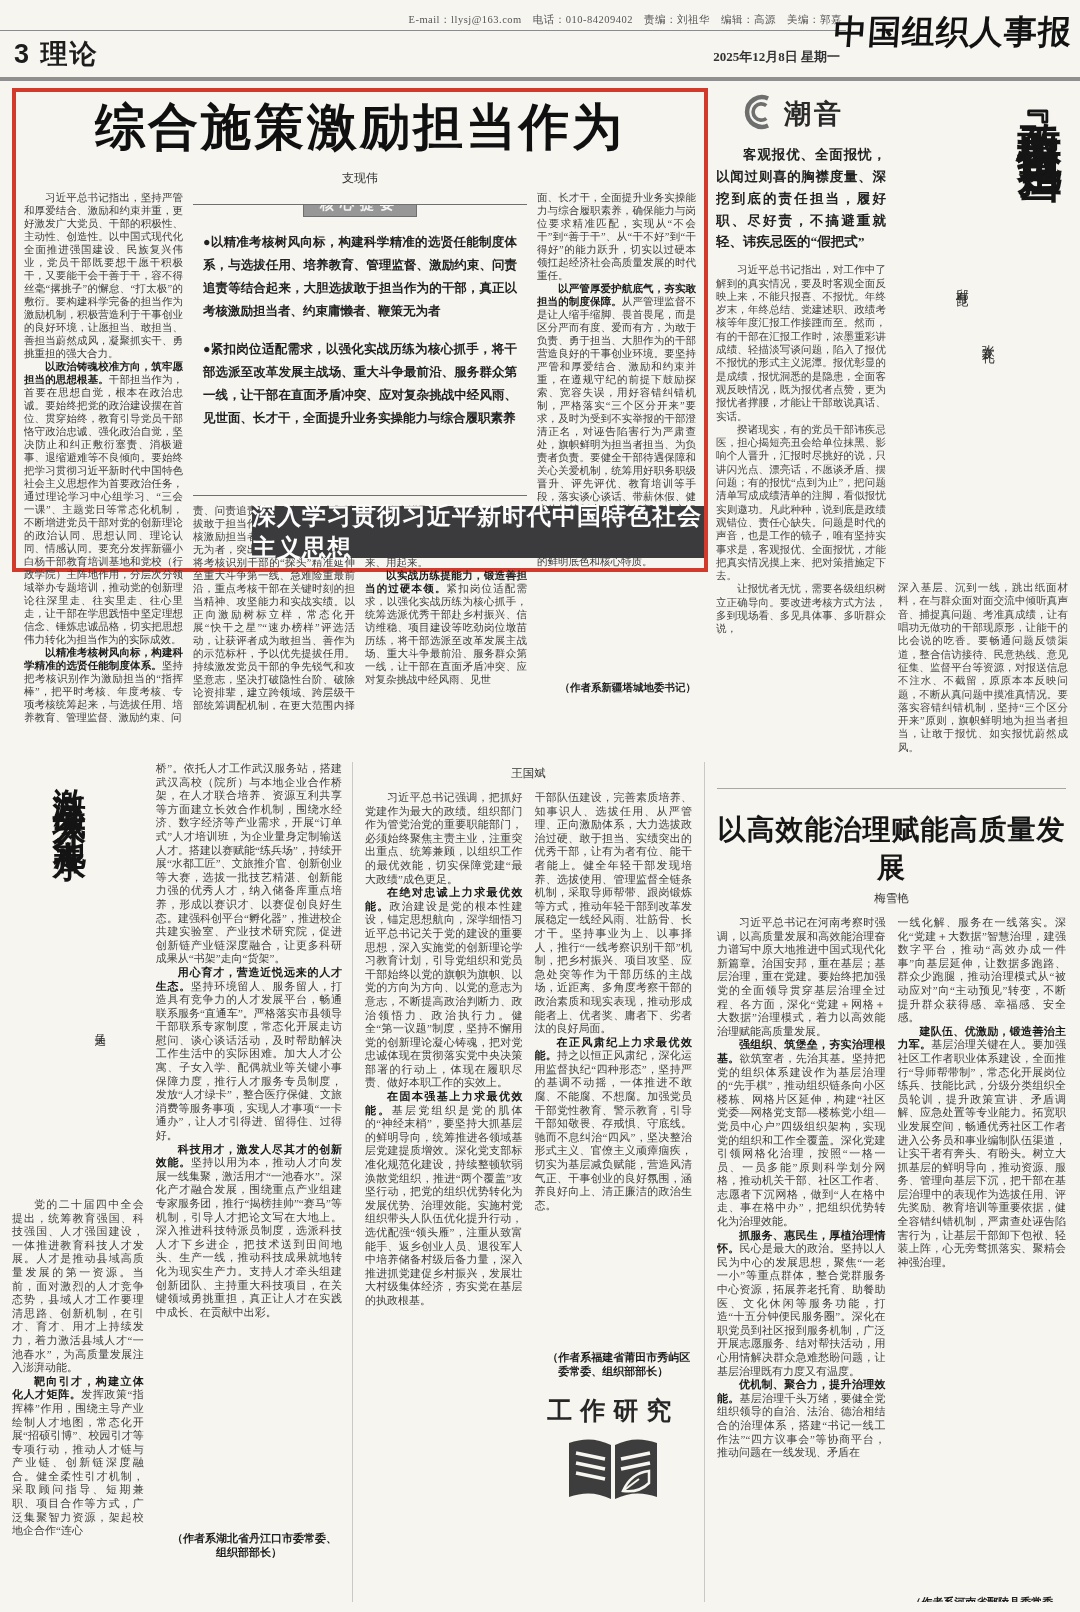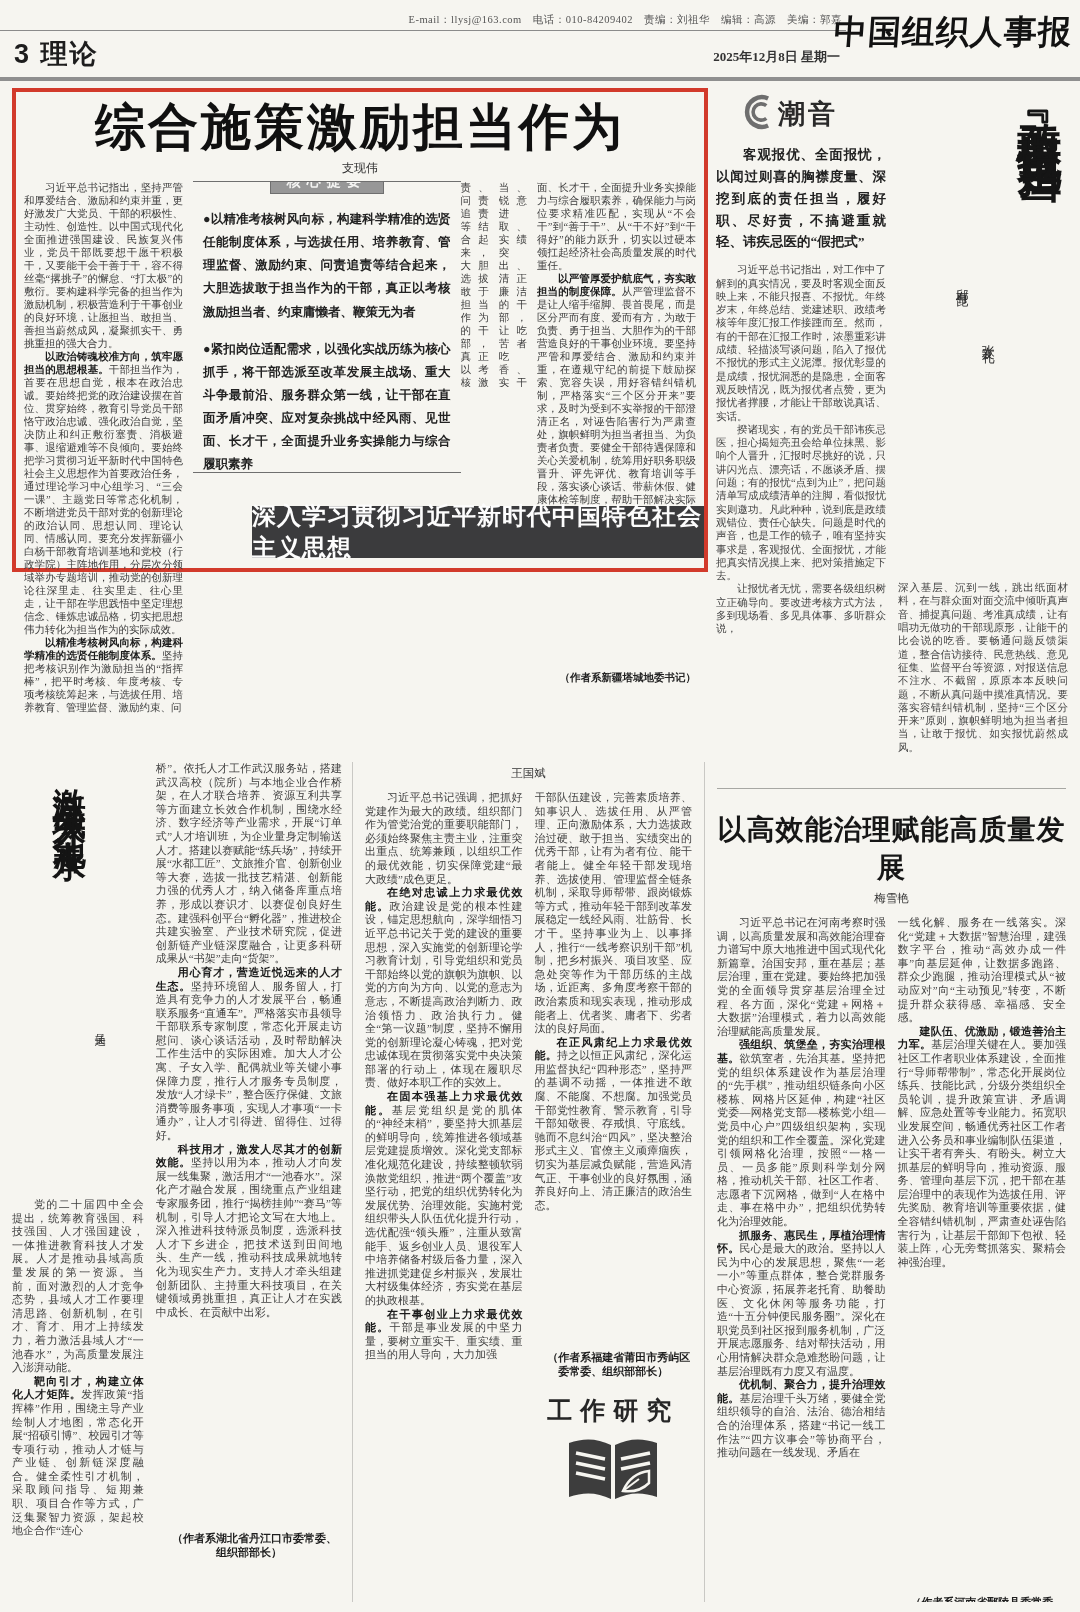--- a/index.html
+++ b/index.html
@@ -49,7 +49,7 @@
   
   .chaoyin{position:absolute;left:716px;top:88px;width:352px;height:666px;display:flex;gap:12px;}
   .cy-colA{width:170px;overflow:hidden;}
-  .cy-logo{display:flex;align-items:center;margin:6px 0 10px 26px;}
+  .cy-logo{display:flex;align-items:center;gap:6px;margin:6px 0 10px 26px;}
   .cy-logo-text{font-size:27px;font-weight:bold;color:#2a2a2a;letter-spacing:3px;}
   .cy-quote{font-size:13.5px;font-weight:bold;line-height:1.62;color:#222;text-align:justify;
     text-indent:2em;margin-bottom:10px;}

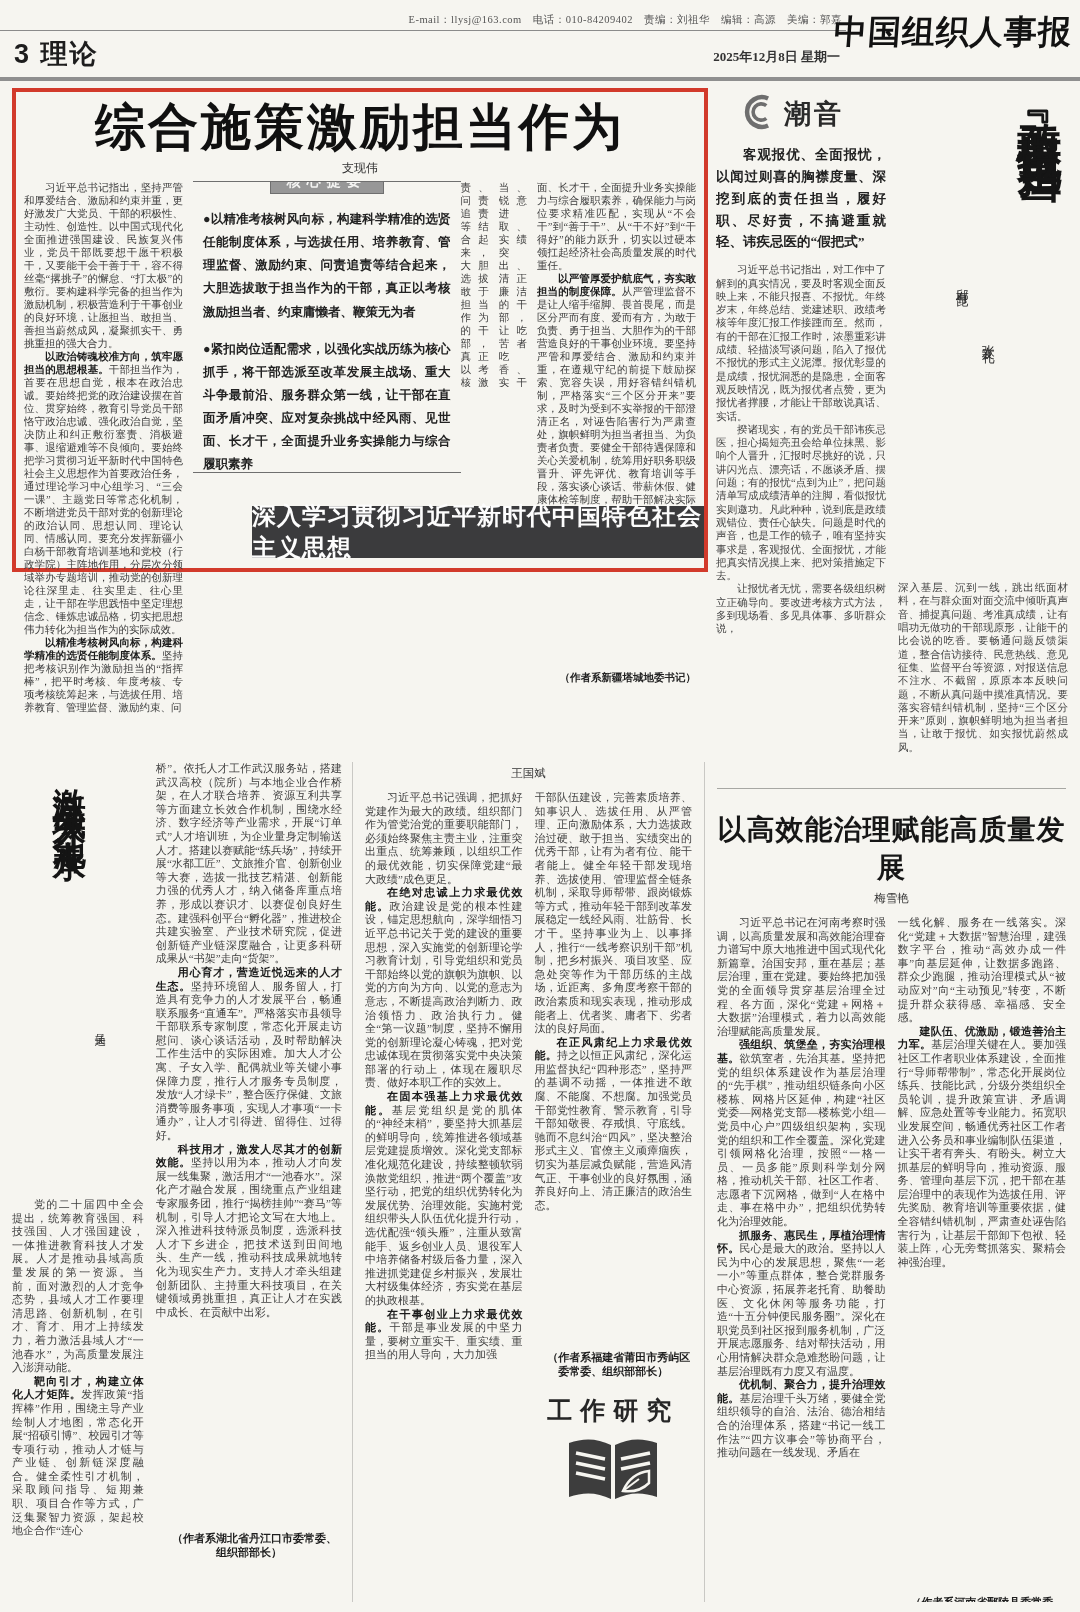--- a/index.html
+++ b/index.html
@@ -23,7 +23,7 @@
     border:4px solid #d23a2b;padding:6px 8px;}
   .main-headline{margin:2px 0 0;text-align:center;font-size:50px;font-weight:900;color:#101010;
     font-family:"Liberation Sans","DejaVu Sans",sans-serif;letter-spacing:3px;line-height:1.1;}
-  .main-byline{text-align:center;font-size:12px;color:#333;margin:5px 0 4px;}
+  .main-byline{text-align:center;font-size:12px;color:#333;margin:15px 0 4px;}
   .main-cols{display:flex;gap:10px;height:566px;margin-top:4px;}
   .mcol{width:162px;overflow:hidden;}
   .mmid{width:334px;display:flex;flex-direction:row;}

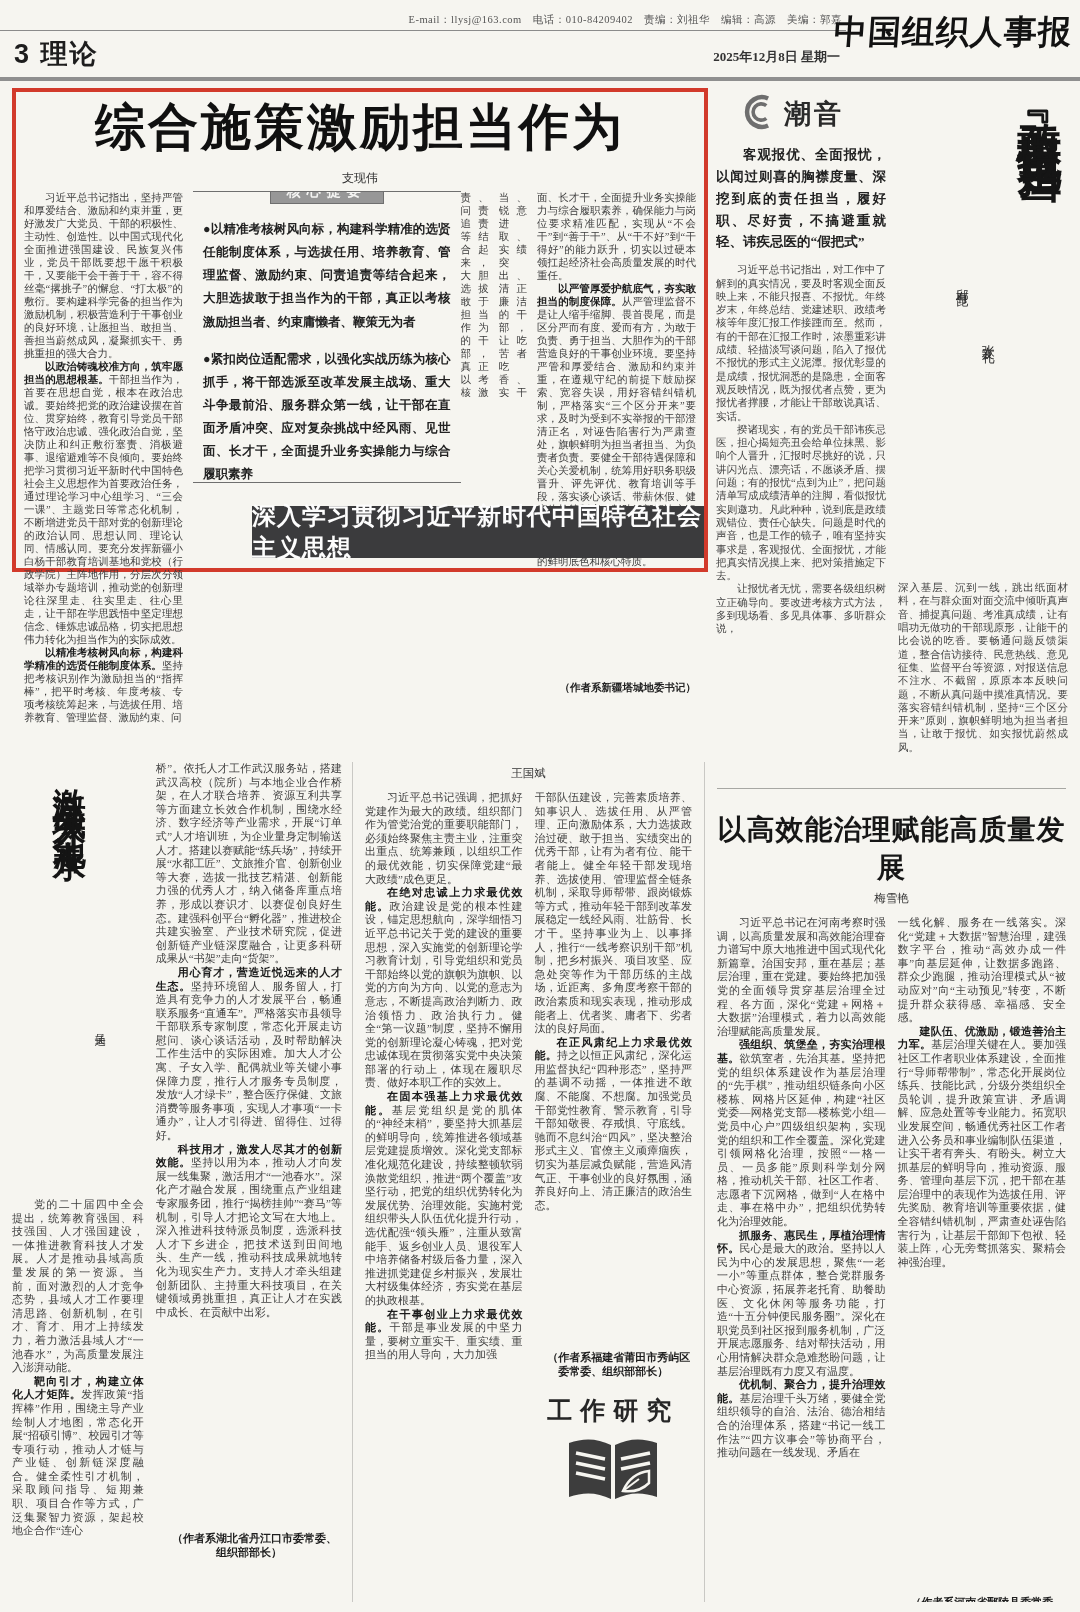--- a/index.html
+++ b/index.html
@@ -26,7 +26,7 @@
   .main-byline{text-align:center;font-size:12px;color:#333;margin:15px 0 4px;}
   .main-cols{display:flex;gap:10px;height:566px;margin-top:4px;}
   .mcol{width:162px;overflow:hidden;}
-  .mmid{width:334px;display:flex;flex-direction:row;}
+  .mmid{width:334px;display:flex;flex-direction:column;margin-top:13px;}
   .body-text p{margin:0;font-size:10.5px;line-height:13px;text-align:justify;text-indent:2em;color:#3c3c3c;}
   .body-text p.cont{text-indent:0;}
   .body-text b{color:#1c1c1c;}

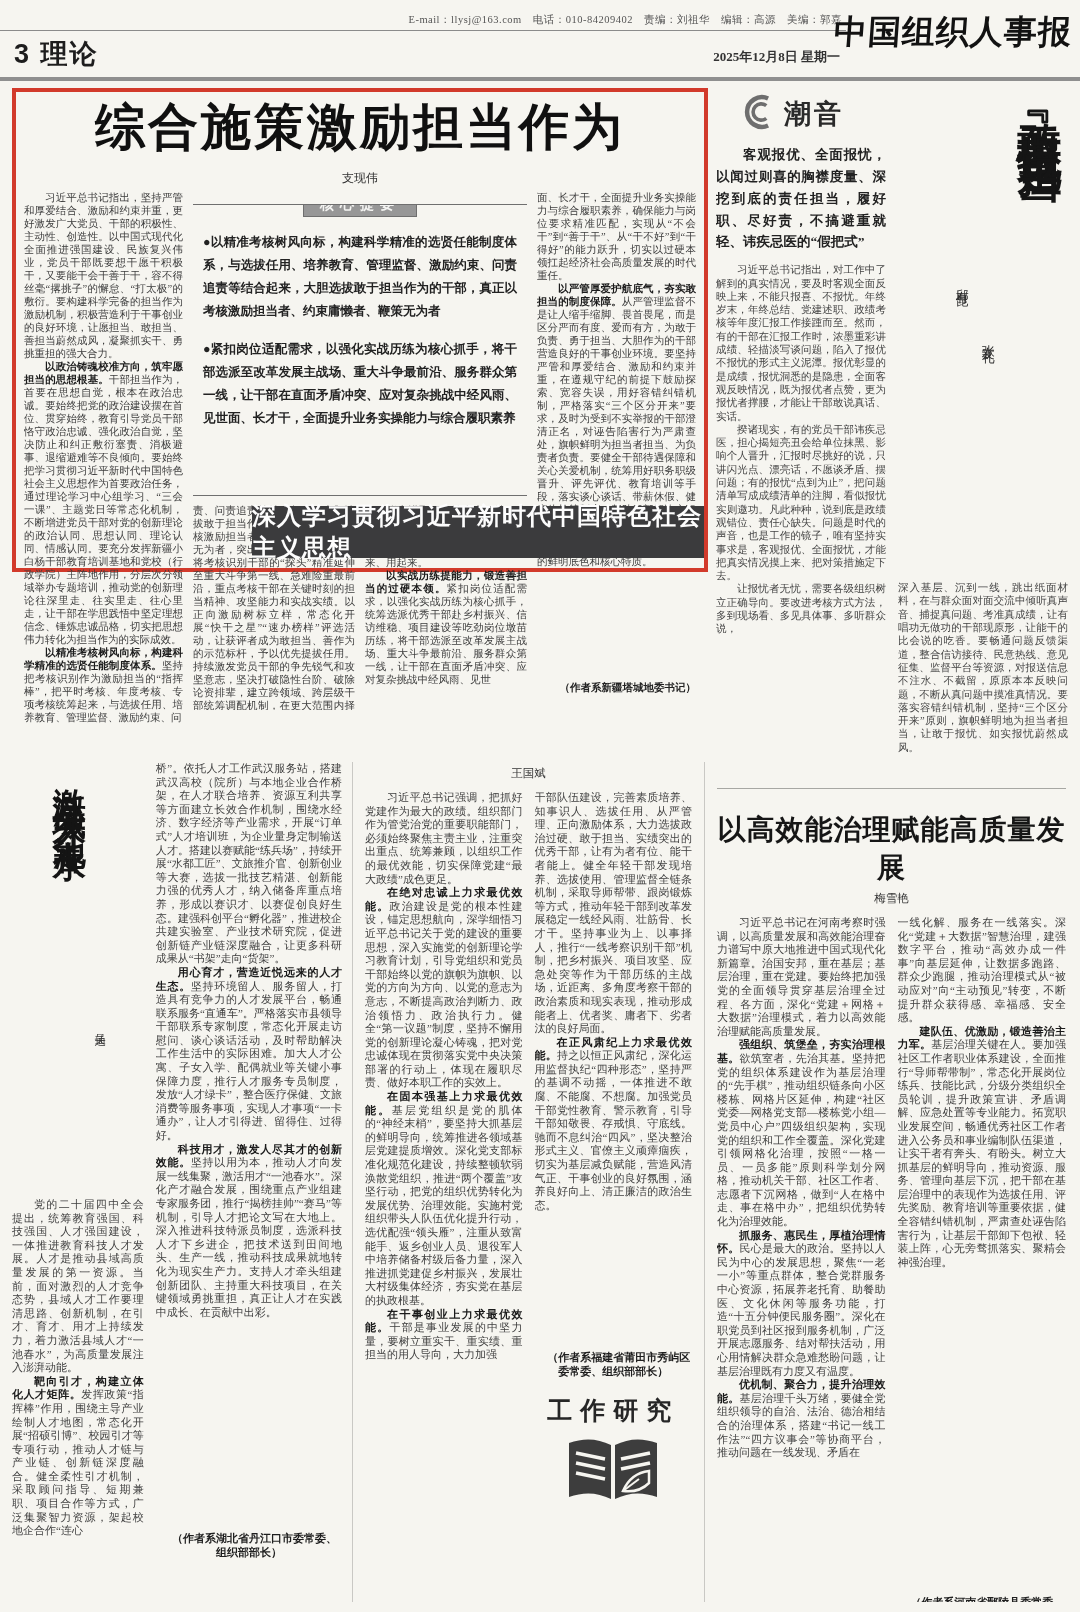--- a/index.html
+++ b/index.html
@@ -202,7 +202,6 @@
             <p>习近平总书记强调，把抓好党建作为最大的政绩。组织部门作为管党治党的重要职能部门，必须始终聚焦主责主业，注重突出重点、统筹兼顾，以组织工作的最优效能，切实保障党建“最大政绩”成色更足。</p>
             <p><b>在绝对忠诚上力求最优效能。</b>政治建设是党的根本性建设，锚定思想航向，深学细悟习近平总书记关于党的建设的重要思想，深入实施党的创新理论学习教育计划，引导党组织和党员干部始终以党的旗帜为旗帜、以党的方向为方向、以党的意志为意志，不断提高政治判断力、政治领悟力、政治执行力。健全“第一议题”制度，坚持不懈用党的创新理论凝心铸魂，把对党忠诚体现在贯彻落实党中央决策部署的行动上，体现在履职尽责、做好本职工作的实效上。</p>
             <p><b>在固本强基上力求最优效能。</b>基层党组织是党的肌体的“神经末梢”，要坚持大抓基层的鲜明导向，统筹推进各领域基层党建提质增效。深化党支部标准化规范化建设，持续整顿软弱涣散党组织，推进“两个覆盖”攻坚行动，把党的组织优势转化为发展优势、治理效能。实施村党组织带头人队伍优化提升行动，选优配强“领头雁”，注重从致富能手、返乡创业人员、退役军人中培养储备村级后备力量，深入推进抓党建促乡村振兴，发展壮大村级集体经济，夯实党在基层的执政根基。</p>
-            <p><b>在干事创业上力求最优效能。</b>干部是事业发展的中坚力量，要树立重实干、重实绩、重担当的用人导向，大力加强</p>
           </div>
       </div>
       <div>

